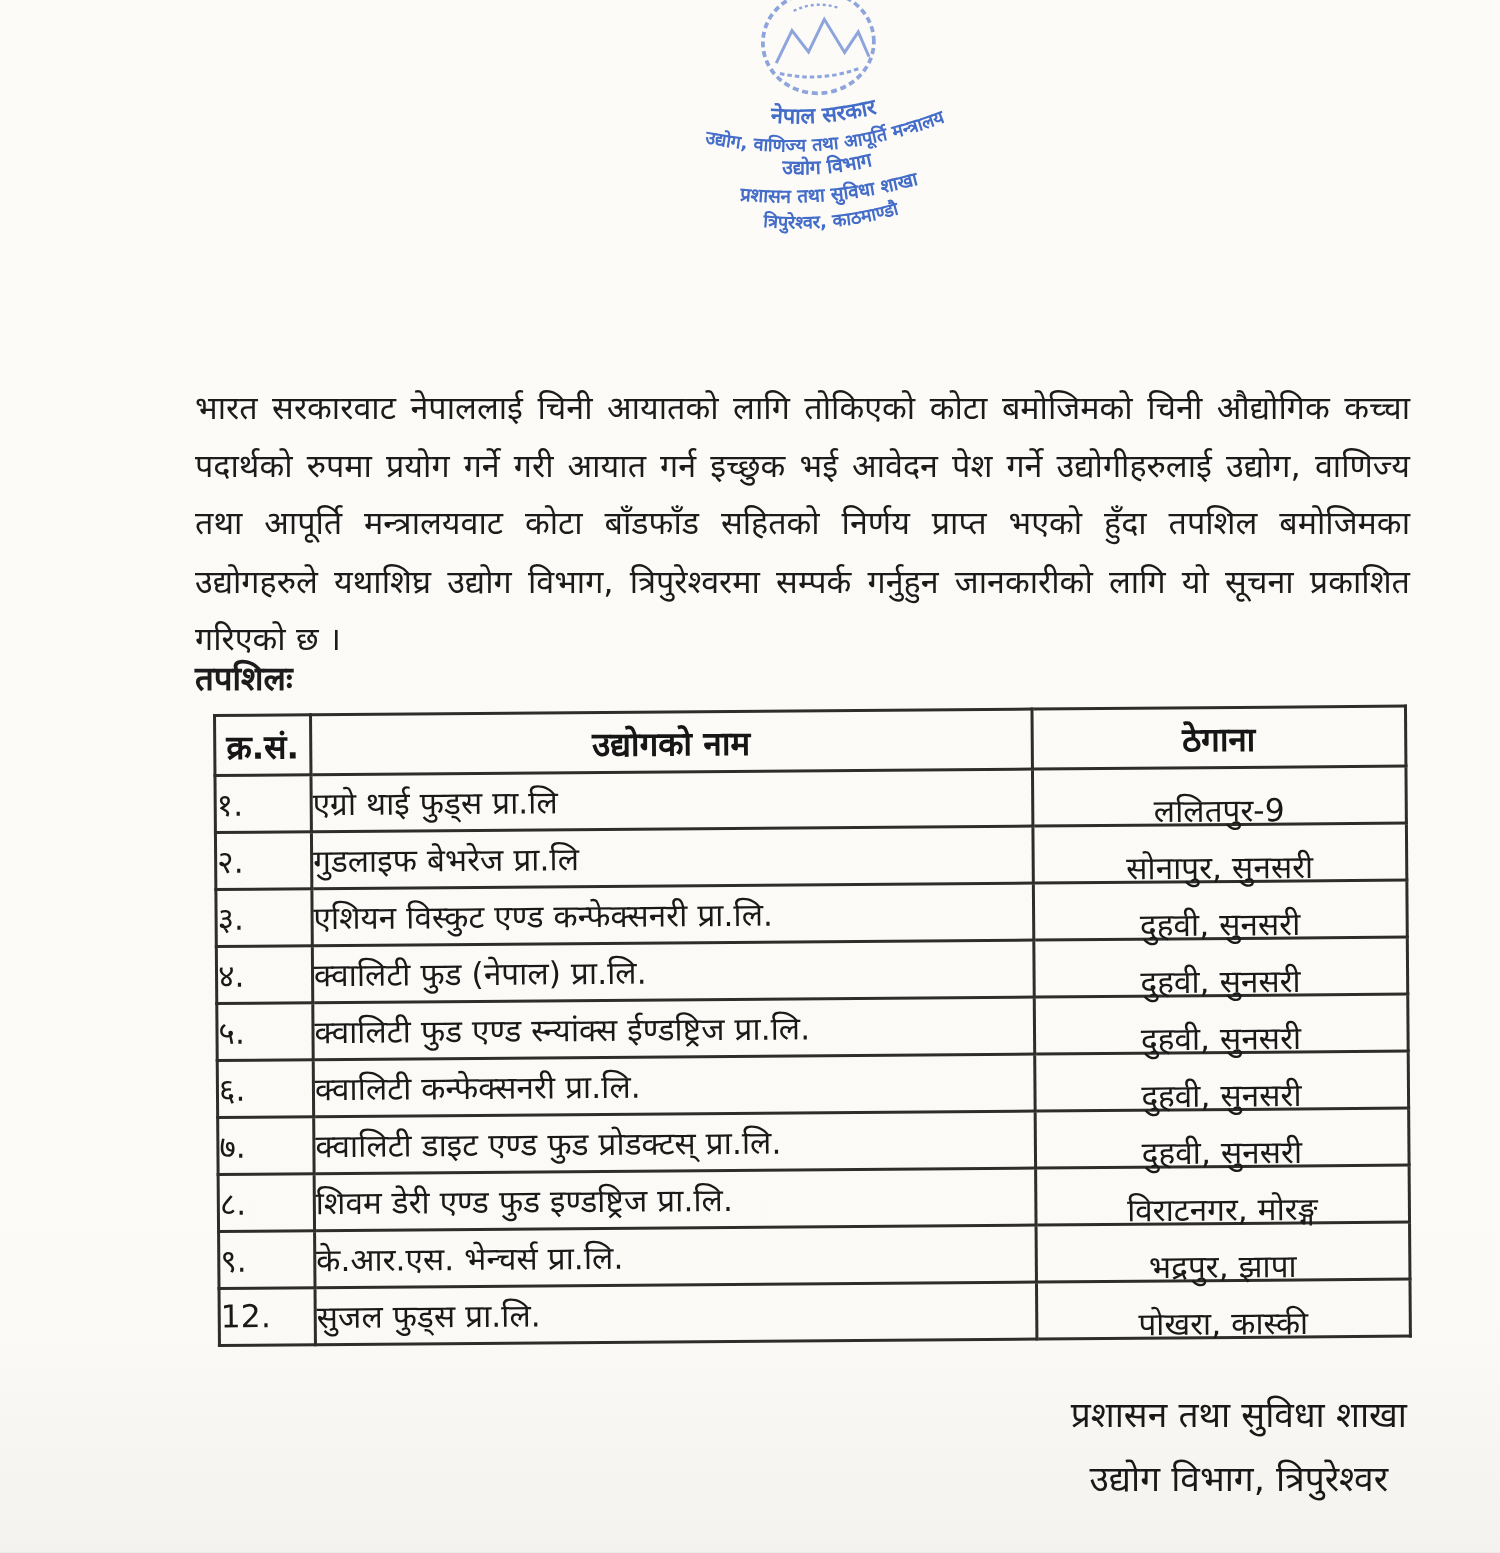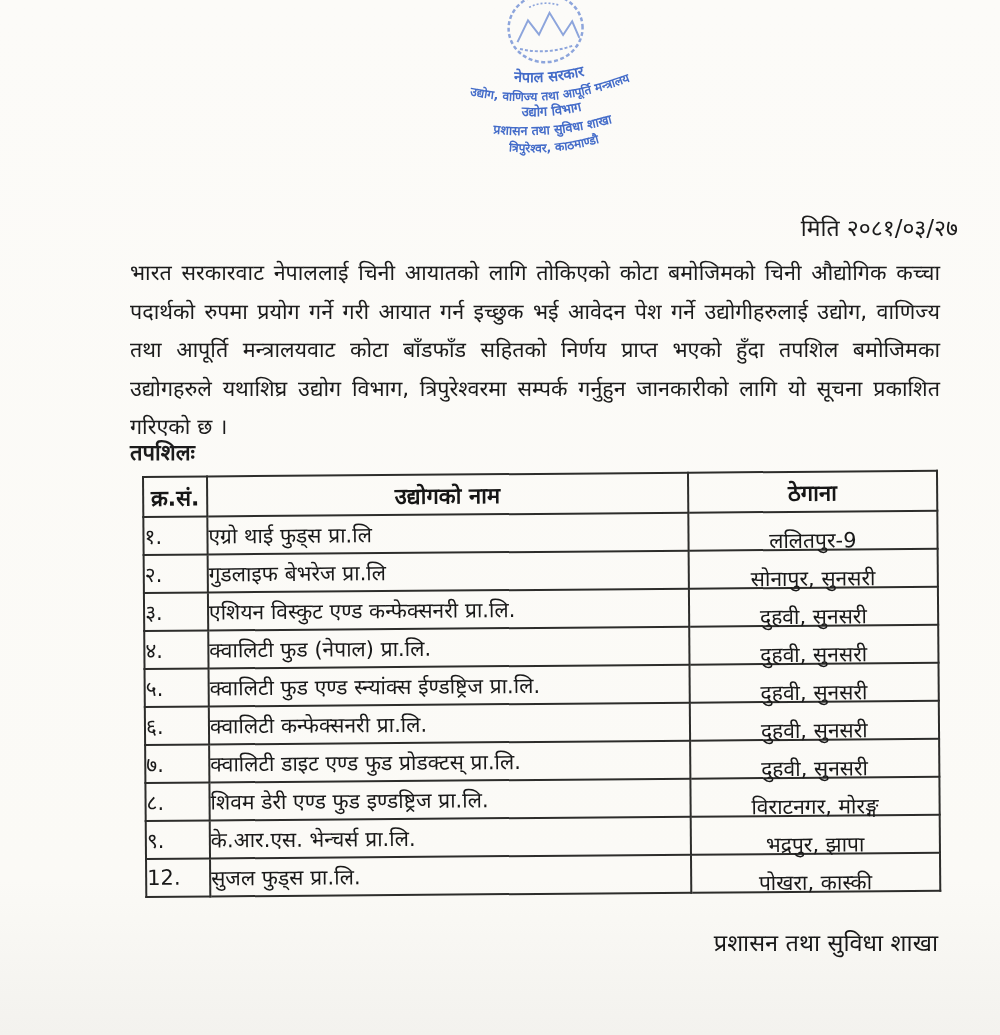--- a/index.html
+++ b/index.html
@@ -143,7 +143,6 @@
   </div>
 
 
-  <div class="date-line">मिति २०८१/०३/२७</div>
 
   <div class="body-par">भारत सरकारवाट नेपाललाई चिनी आयातको लागि तोकिएको कोटा बमोजिमको चिनी औद्योगिक कच्चा पदार्थको रुपमा प्रयोग गर्ने गरी आयात गर्न इच्छुक भई आवेदन पेश गर्ने उद्योगीहरुलाई उद्योग, वाणिज्य तथा आपूर्ति मन्त्रालयवाट कोटा बाँडफाँड सहितको निर्णय प्राप्त भएको हुँदा तपशिल बमोजिमका उद्योगहरुले यथाशिघ्र उद्योग विभाग, त्रिपुरेश्वरमा सम्पर्क गर्नुहुन जानकारीको लागि यो सूचना प्रकाशित गरिएको छ ।</div>
 

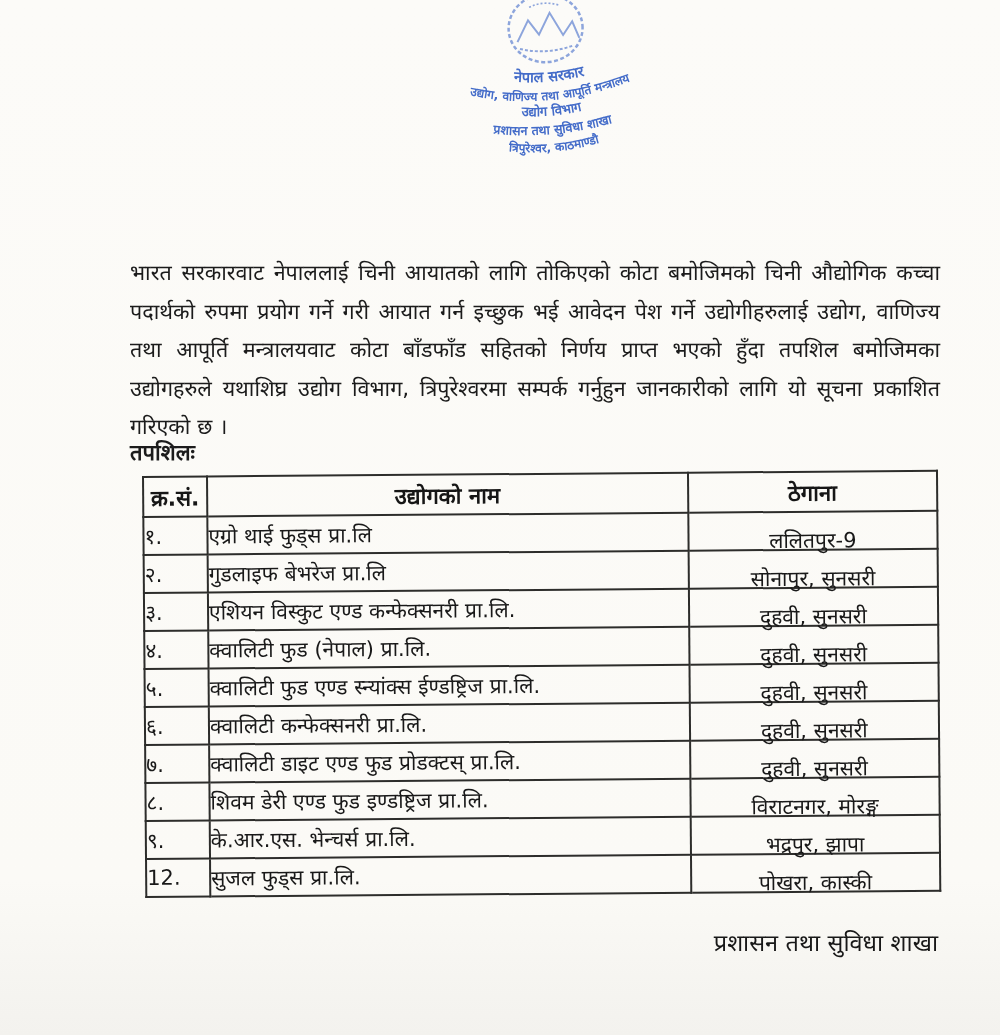--- a/index.html
+++ b/index.html
@@ -214,6 +214,7 @@
 
   <div class="footer">
     <div>प्रशासन तथा सुविधा शाखा</div>
+    <div>उद्योग विभाग, त्रिपुरेश्वर</div>
   </div>
 
 </div>

